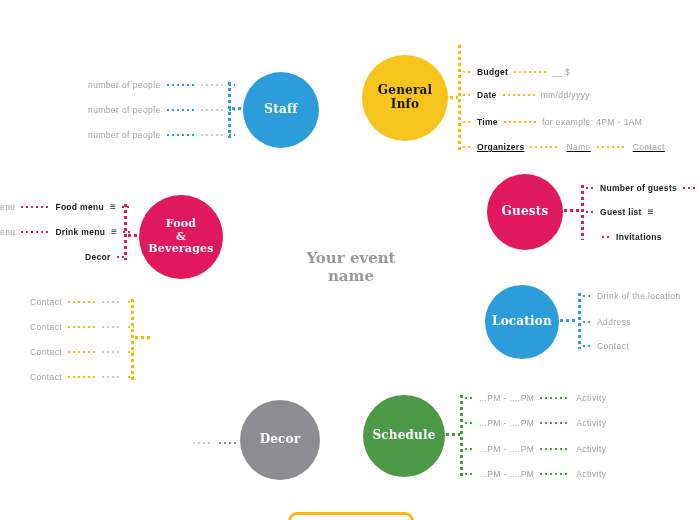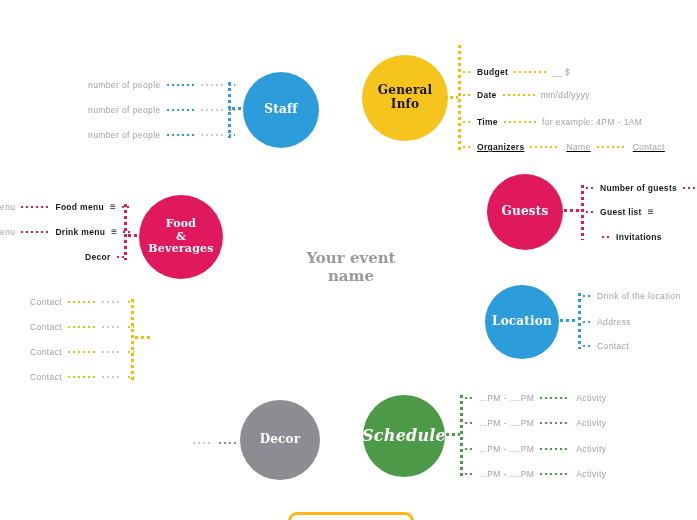--- a/index.html
+++ b/index.html
@@ -84,7 +84,7 @@
     <span>Decor</span>
   </div>
 
-  <div class="circle white bg-green" style="left:363px;top:395px;width:82px;height:82px;font-size:16px;font-style:italic;">
+  <div class="circle white bg-green" style="left:363px;top:395px;width:82px;height:82px;font-size:12px;">
     <span>Schedule</span>
   </div>
 

